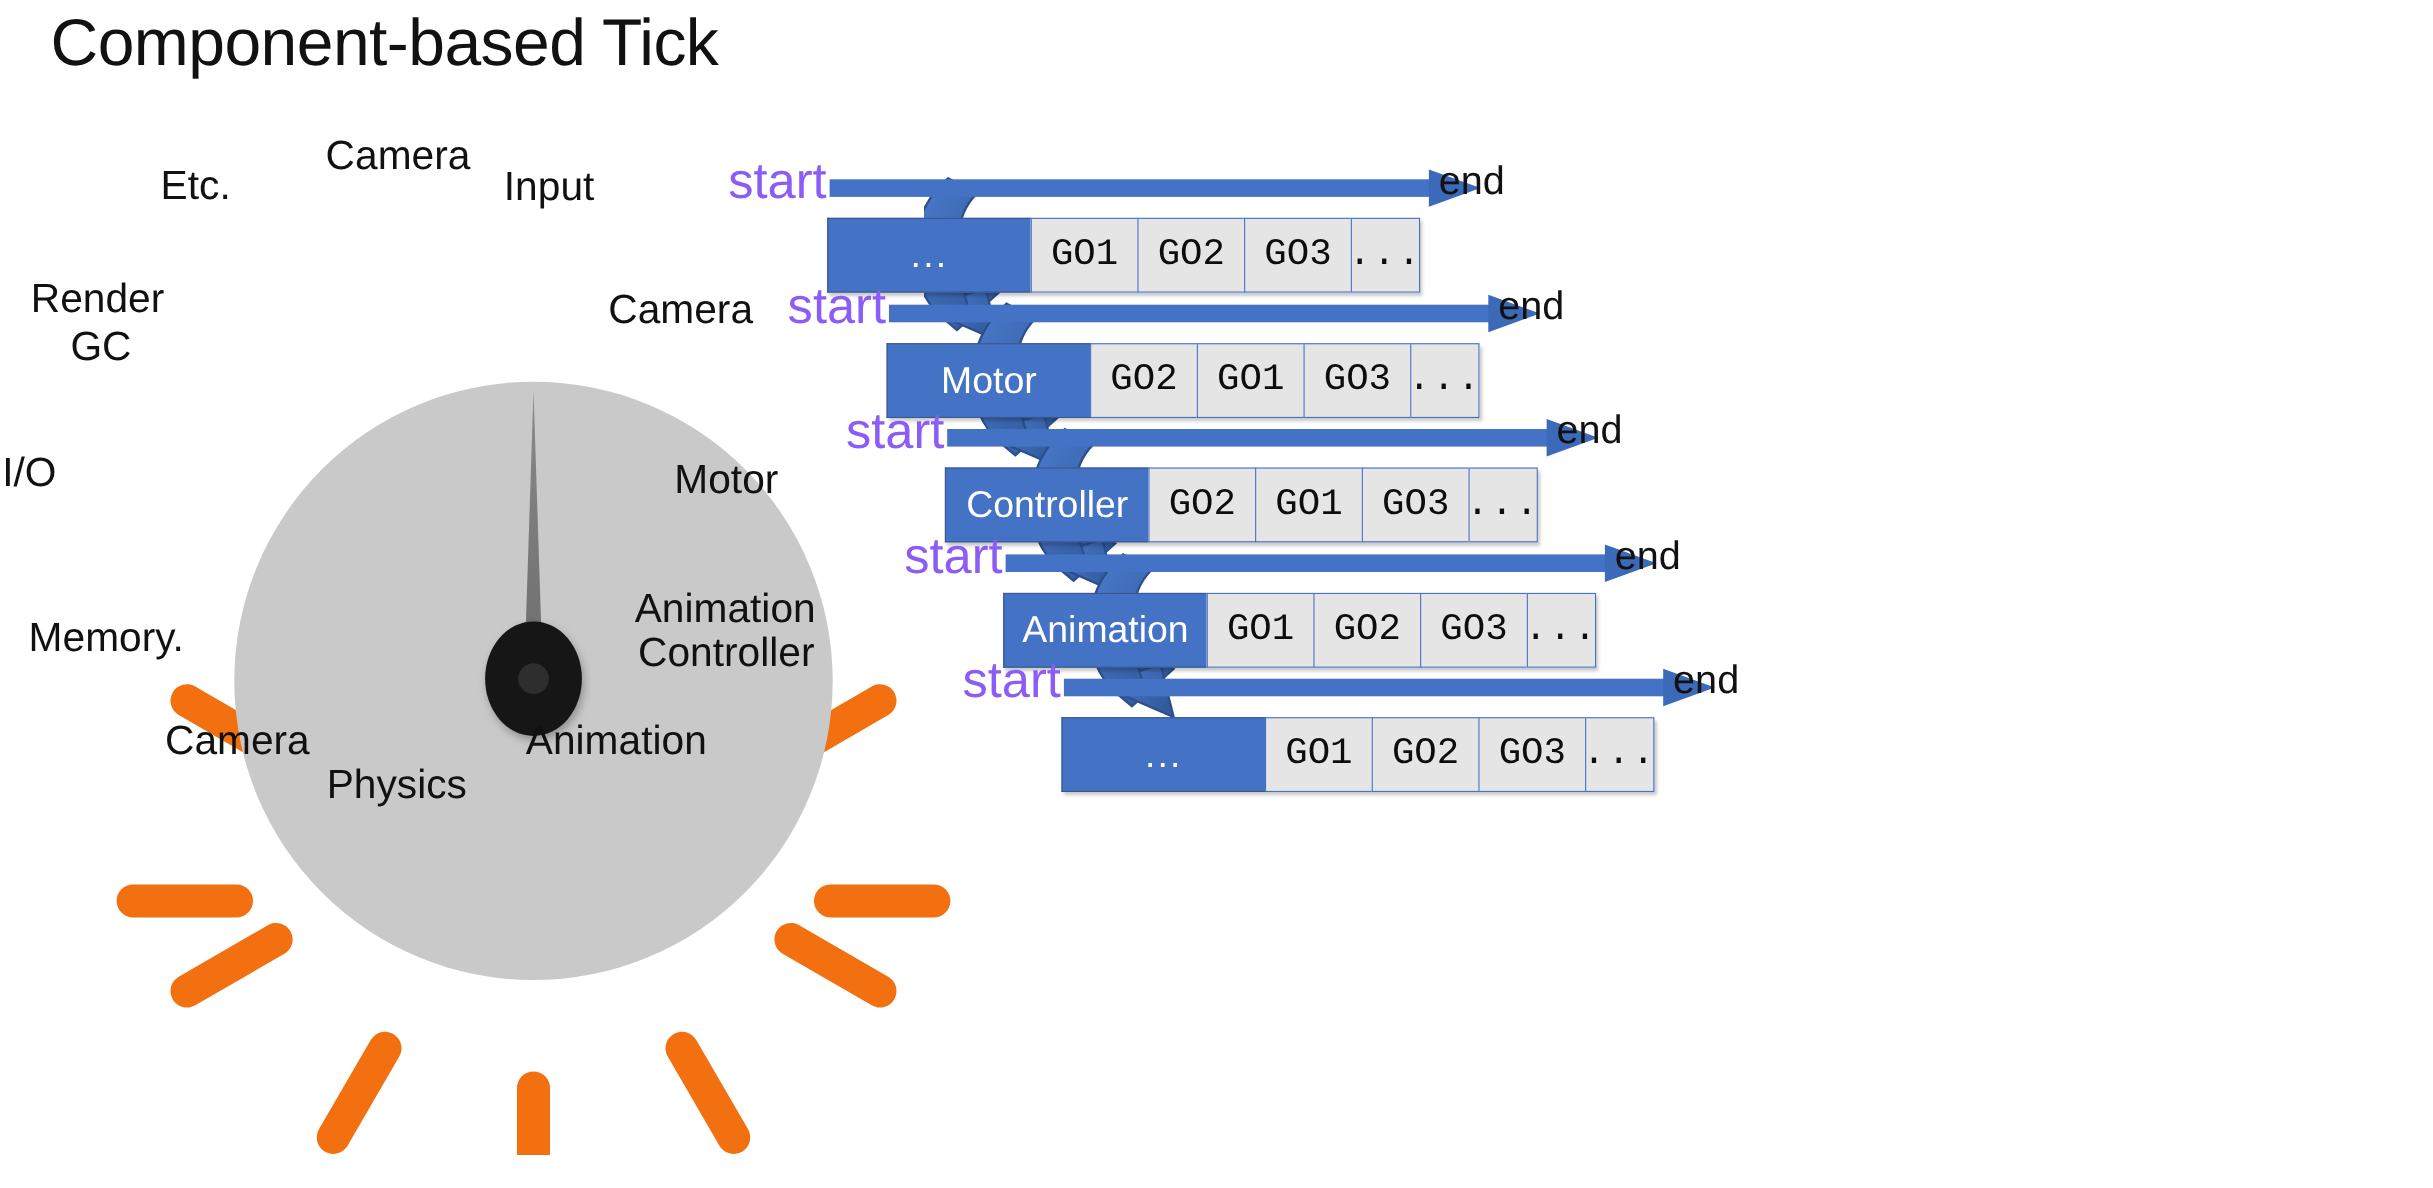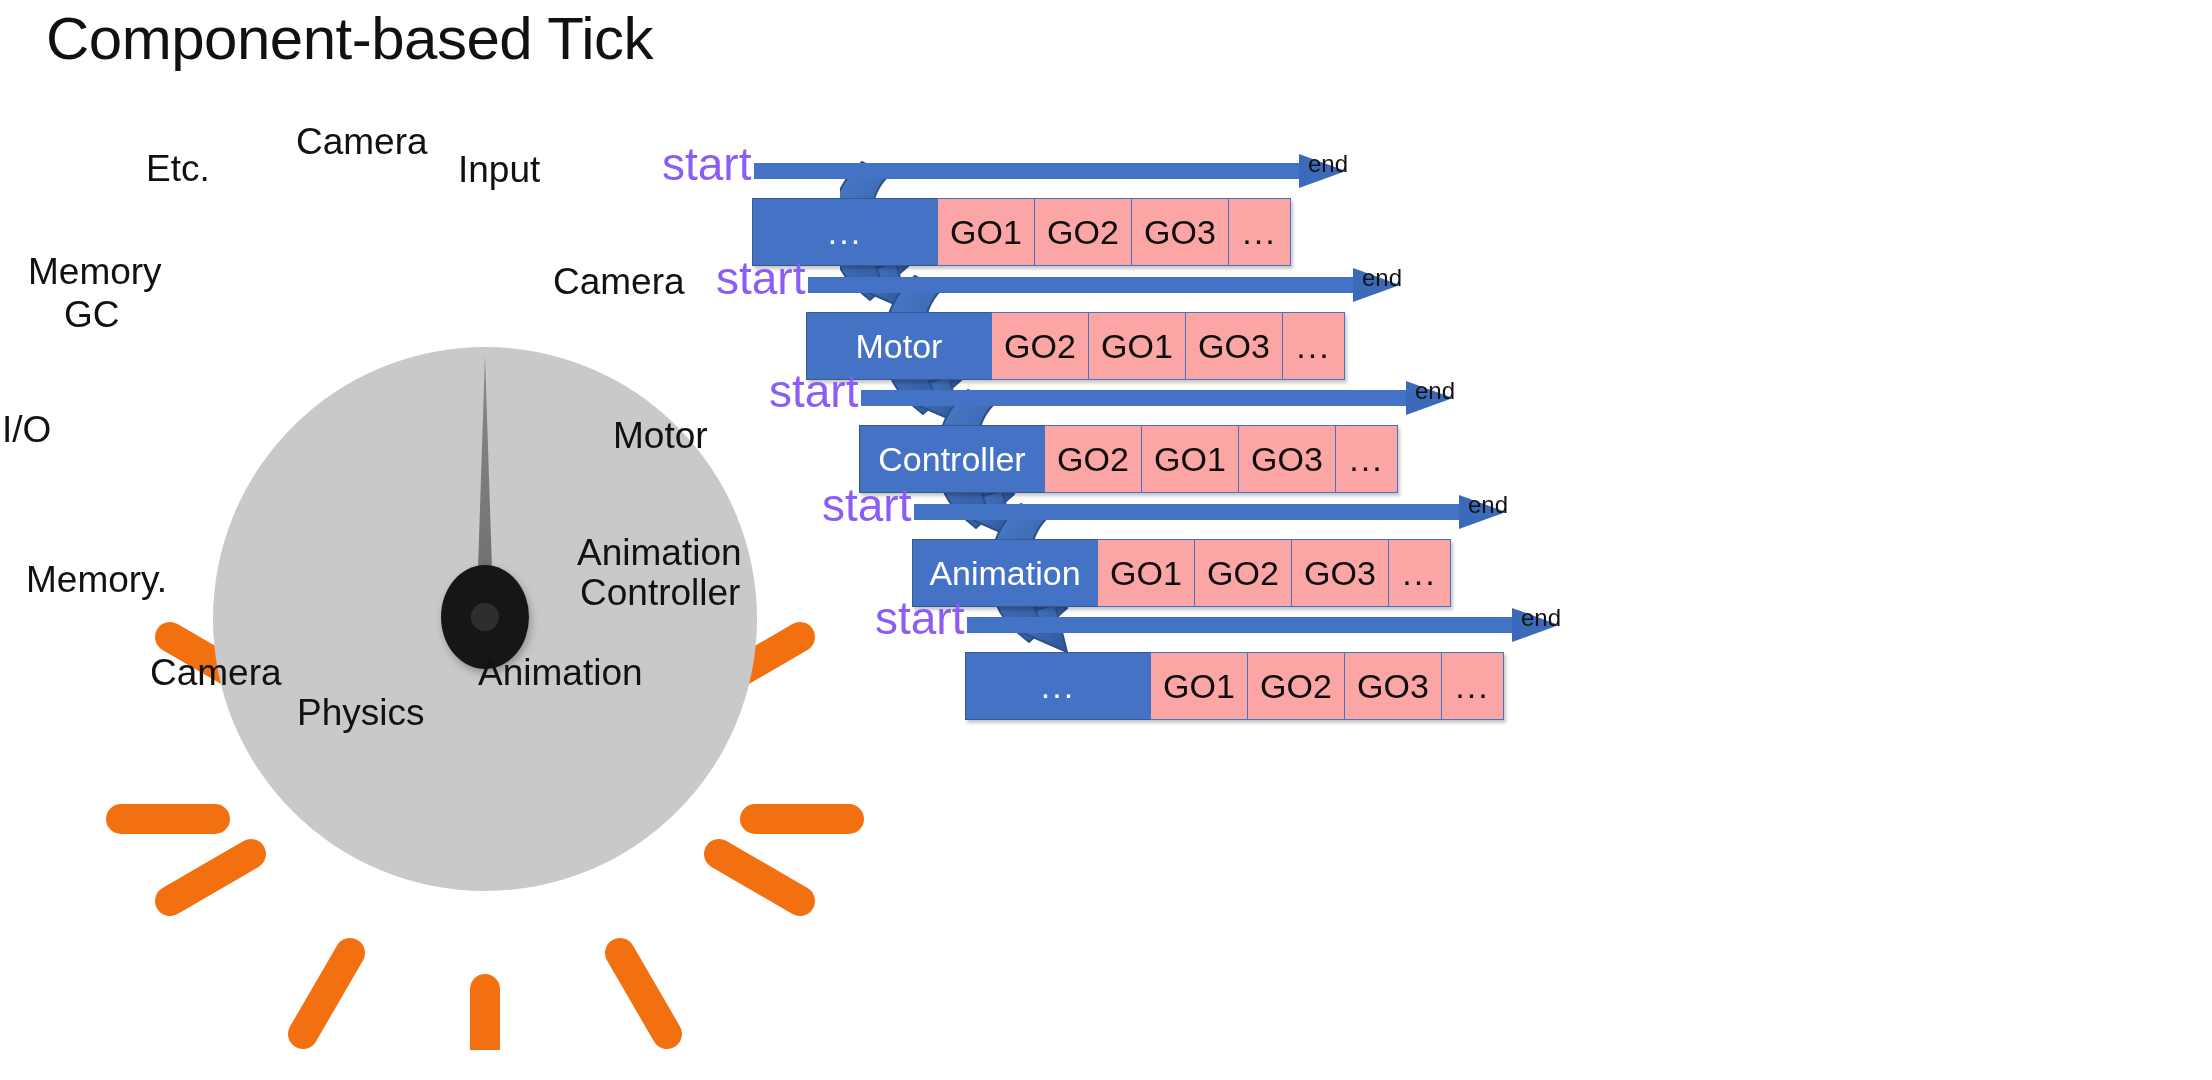--- a/index.html
+++ b/index.html
@@ -61,7 +61,7 @@
   }
   .tl-end {
     position: absolute;
-    font-size: 24px;
+    font-size: 36px;
     line-height: 40px;
     white-space: nowrap;
     color: #111111;

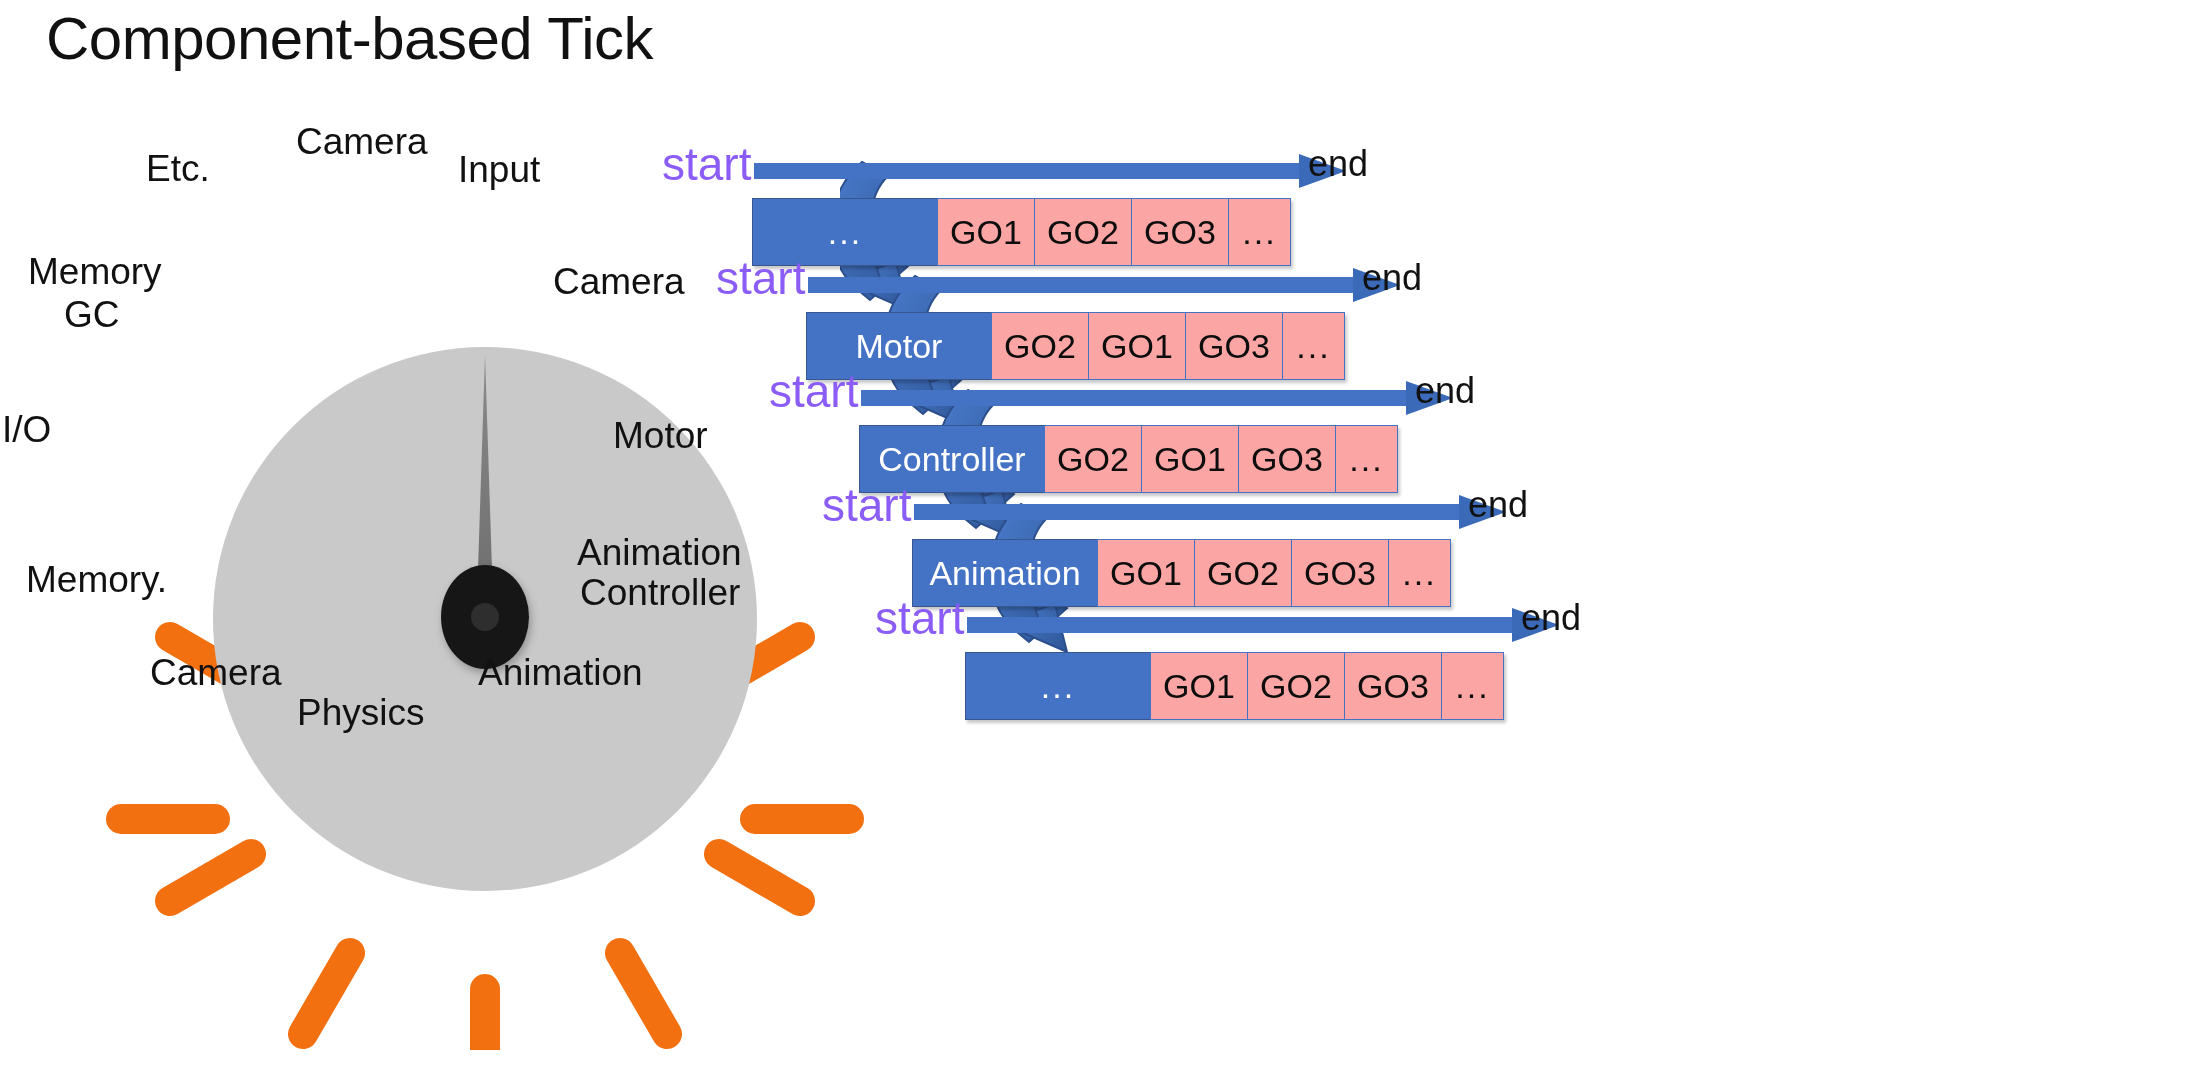--- a/index.html
+++ b/index.html
@@ -87,10 +87,11 @@
     border-right: none;
   }
   .cell.go {
-    background: #fca5a5;
+    background: #e5e5e5;
     color: #0d0d0d;
     border: 1px solid #4472C4;
     border-right: none;
+    font-family: Liberation Mono, monospace;
   }
   .cell.go.last { border-right: 1px solid #4472C4; }
   .cell.dots { letter-spacing: 2px; }

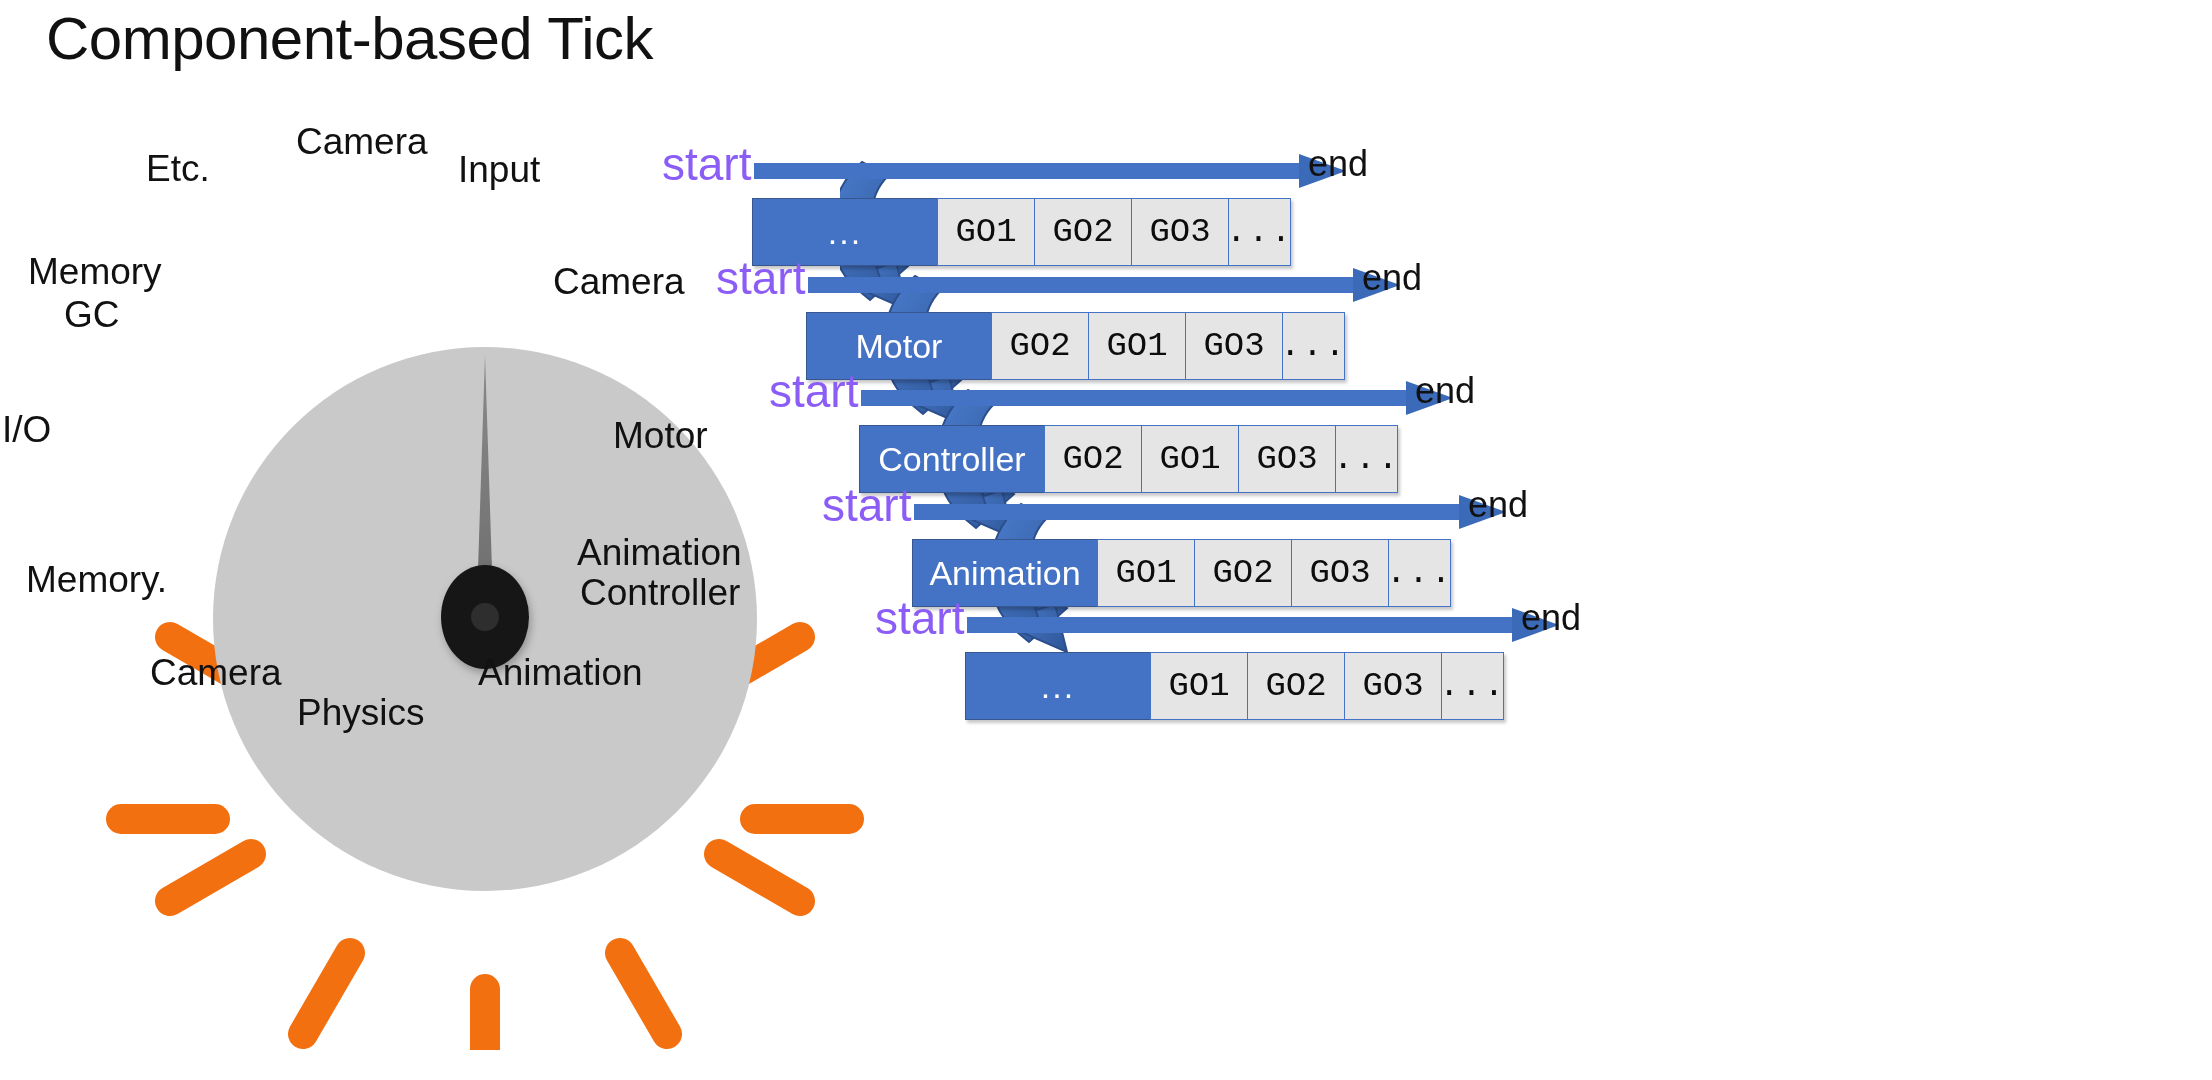--- a/index.html
+++ b/index.html
@@ -143,7 +143,7 @@
   <div class="clock-label" style="left:296px; top:-28px;">Camera</div>
   <div class="clock-label" style="left:146px; top:-1px;">Etc.</div>
   <div class="clock-label" style="left:458px; top:0px;">Input</div>
-  <div class="clock-label" style="left:28px; top:102px;">Memory</div>
+  <div class="clock-label" style="left:28px; top:102px;">Render</div>
   <div class="clock-label" style="left:64px; top:145px;">GC</div>
   <div class="clock-label" style="left:553px; top:112px;">Camera</div>
   <div class="clock-label" style="left:2px; top:260px;">I/O</div>

